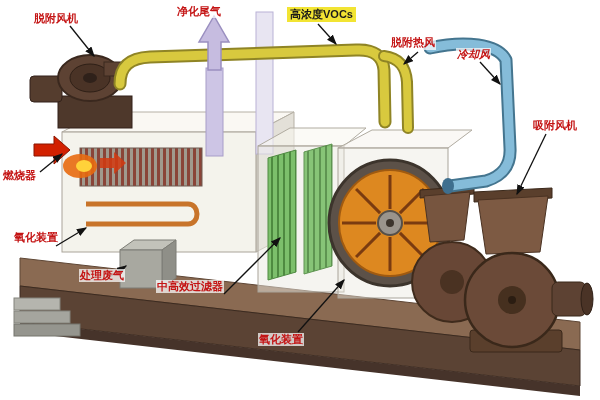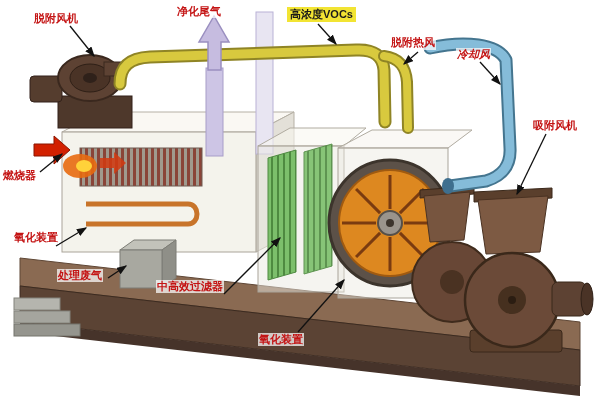--- a/index.html
+++ b/index.html
@@ -152,7 +152,7 @@
   <div class="label" style="left:532px;top:119px;">吸附风机</div>
   <div class="label" style="left:2px;top:169px;">燃烧器</div>
   <div class="label" style="left:13px;top:231px;">氧化装置</div>
-  <div class="label" style="left:57px;top:269px;">处理废气</div>
+  <div class="label" style="left:79px;top:269px;">处理废气</div>
   <div class="label" style="left:156px;top:280px;">中高效过滤器</div>
   <div class="label" style="left:258px;top:333px;">氧化装置</div>
 

